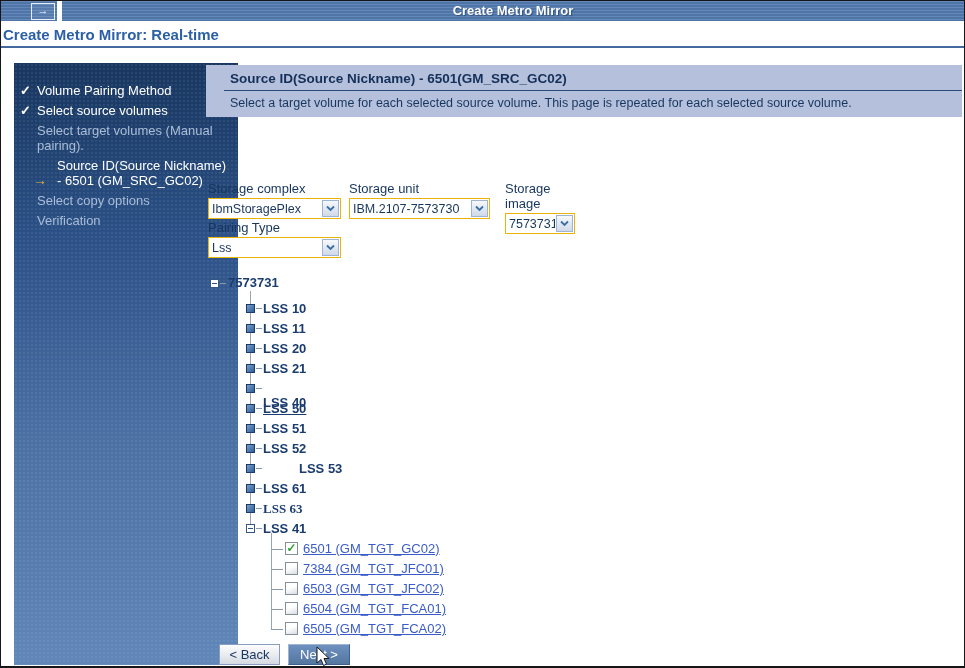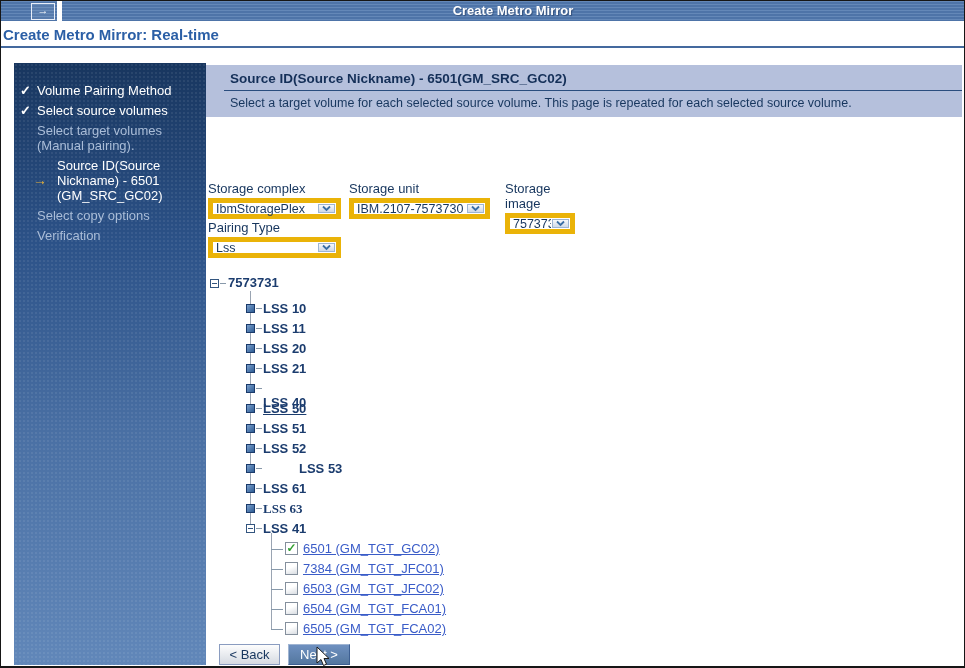--- a/index.html
+++ b/index.html
@@ -26,7 +26,7 @@
   .content{position:relative;height:617px;}
 
   
-  .sidebar{position:absolute;left:13px;top:15px;bottom:0;width:192px;box-sizing:border-box;
+  .sidebar{position:absolute;left:13px;top:15px;bottom:0;width:224px;box-sizing:border-box;
            padding:20px 6px 0 6px;
            background-image:radial-gradient(rgba(255,255,255,0.07) 1px,transparent 1.2px),
                             linear-gradient(180deg,#18365f 0%,#2c5288 30%,#4a70a4 62%,#6187b9 100%);

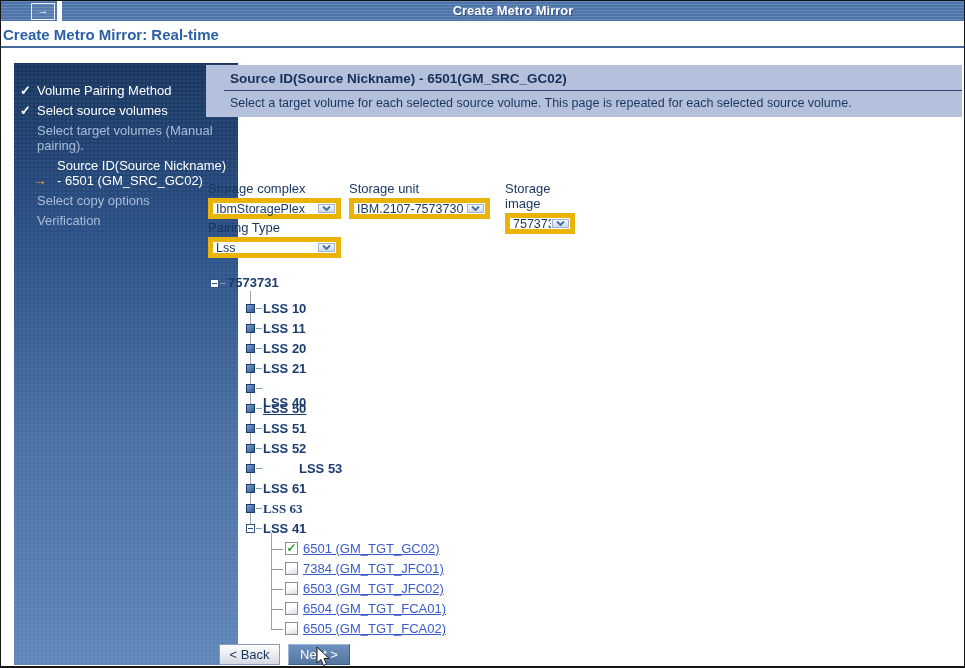--- a/index.html
+++ b/index.html
@@ -50,7 +50,7 @@
   
   .field{position:absolute;}
   .field .flabel{font-size:13px;color:#17365e;margin-bottom:2px;}
-  .sel{height:21px;background:#fff;border:5px solid #eab308;display:flex;align-items:center;box-sizing:border-box;cursor:pointer;}
+  .sel{height:21px;background:#fff;border:1px solid #eab308;display:flex;align-items:center;box-sizing:border-box;cursor:pointer;}
   .sel .val{flex:1;font-size:12.5px;color:#17365e;padding:0 3px;white-space:nowrap;overflow:hidden;}
   .sel .chev{width:17px;align-self:stretch;margin:1px;background:linear-gradient(#f7f9fc,#cfd9e8);
              border:1px solid #9db4d2;box-sizing:border-box;display:flex;align-items:center;justify-content:center;}

